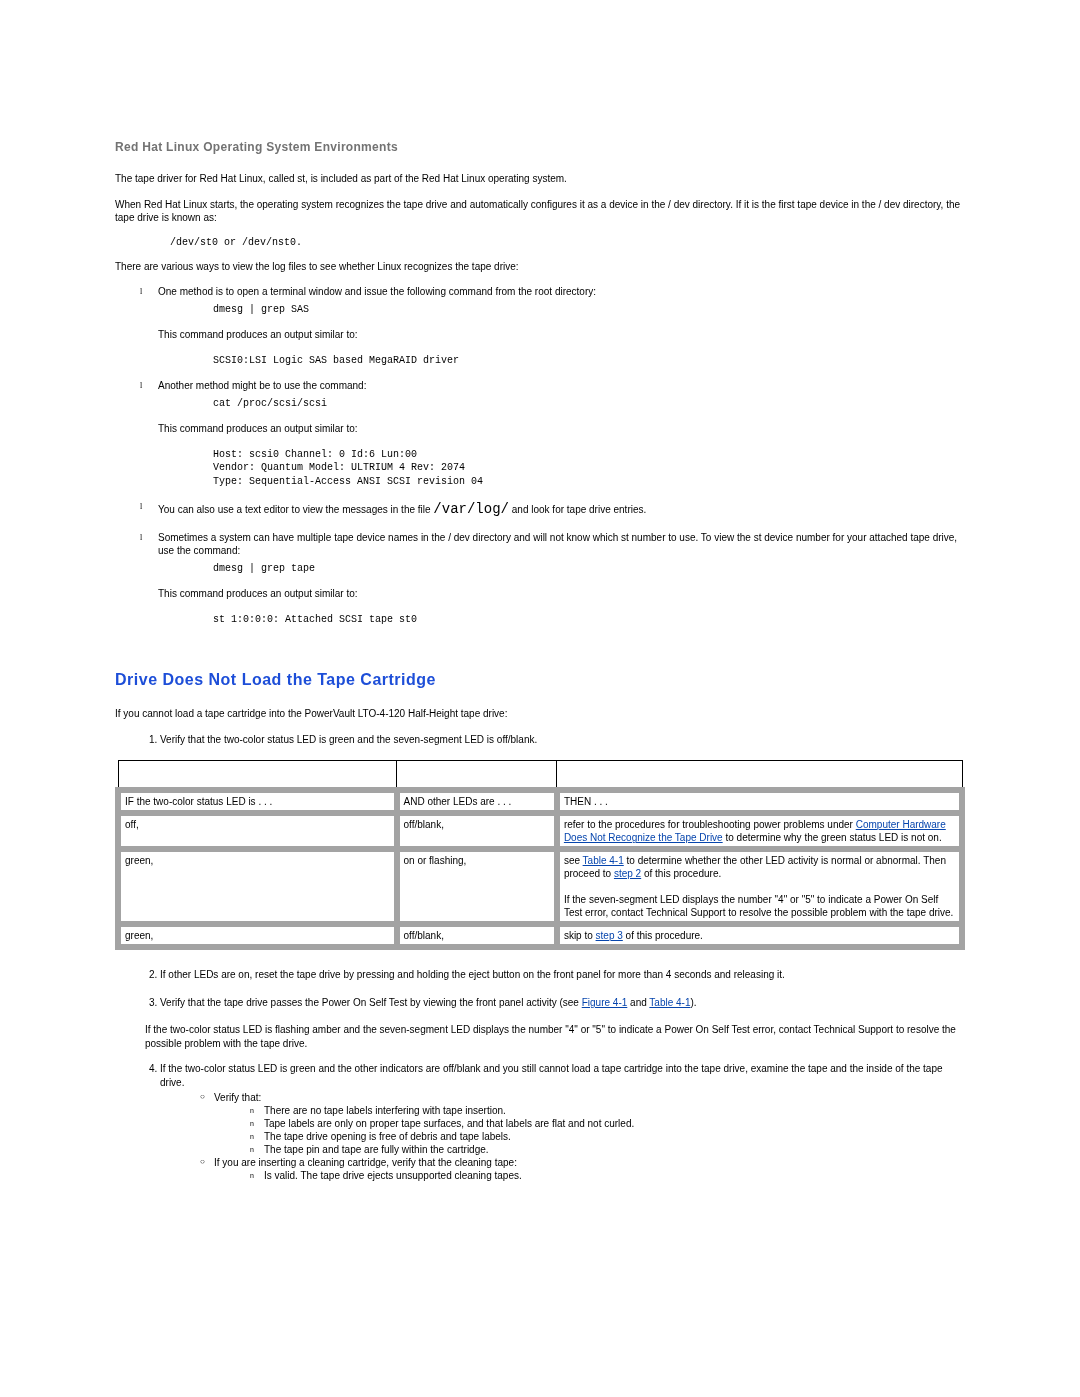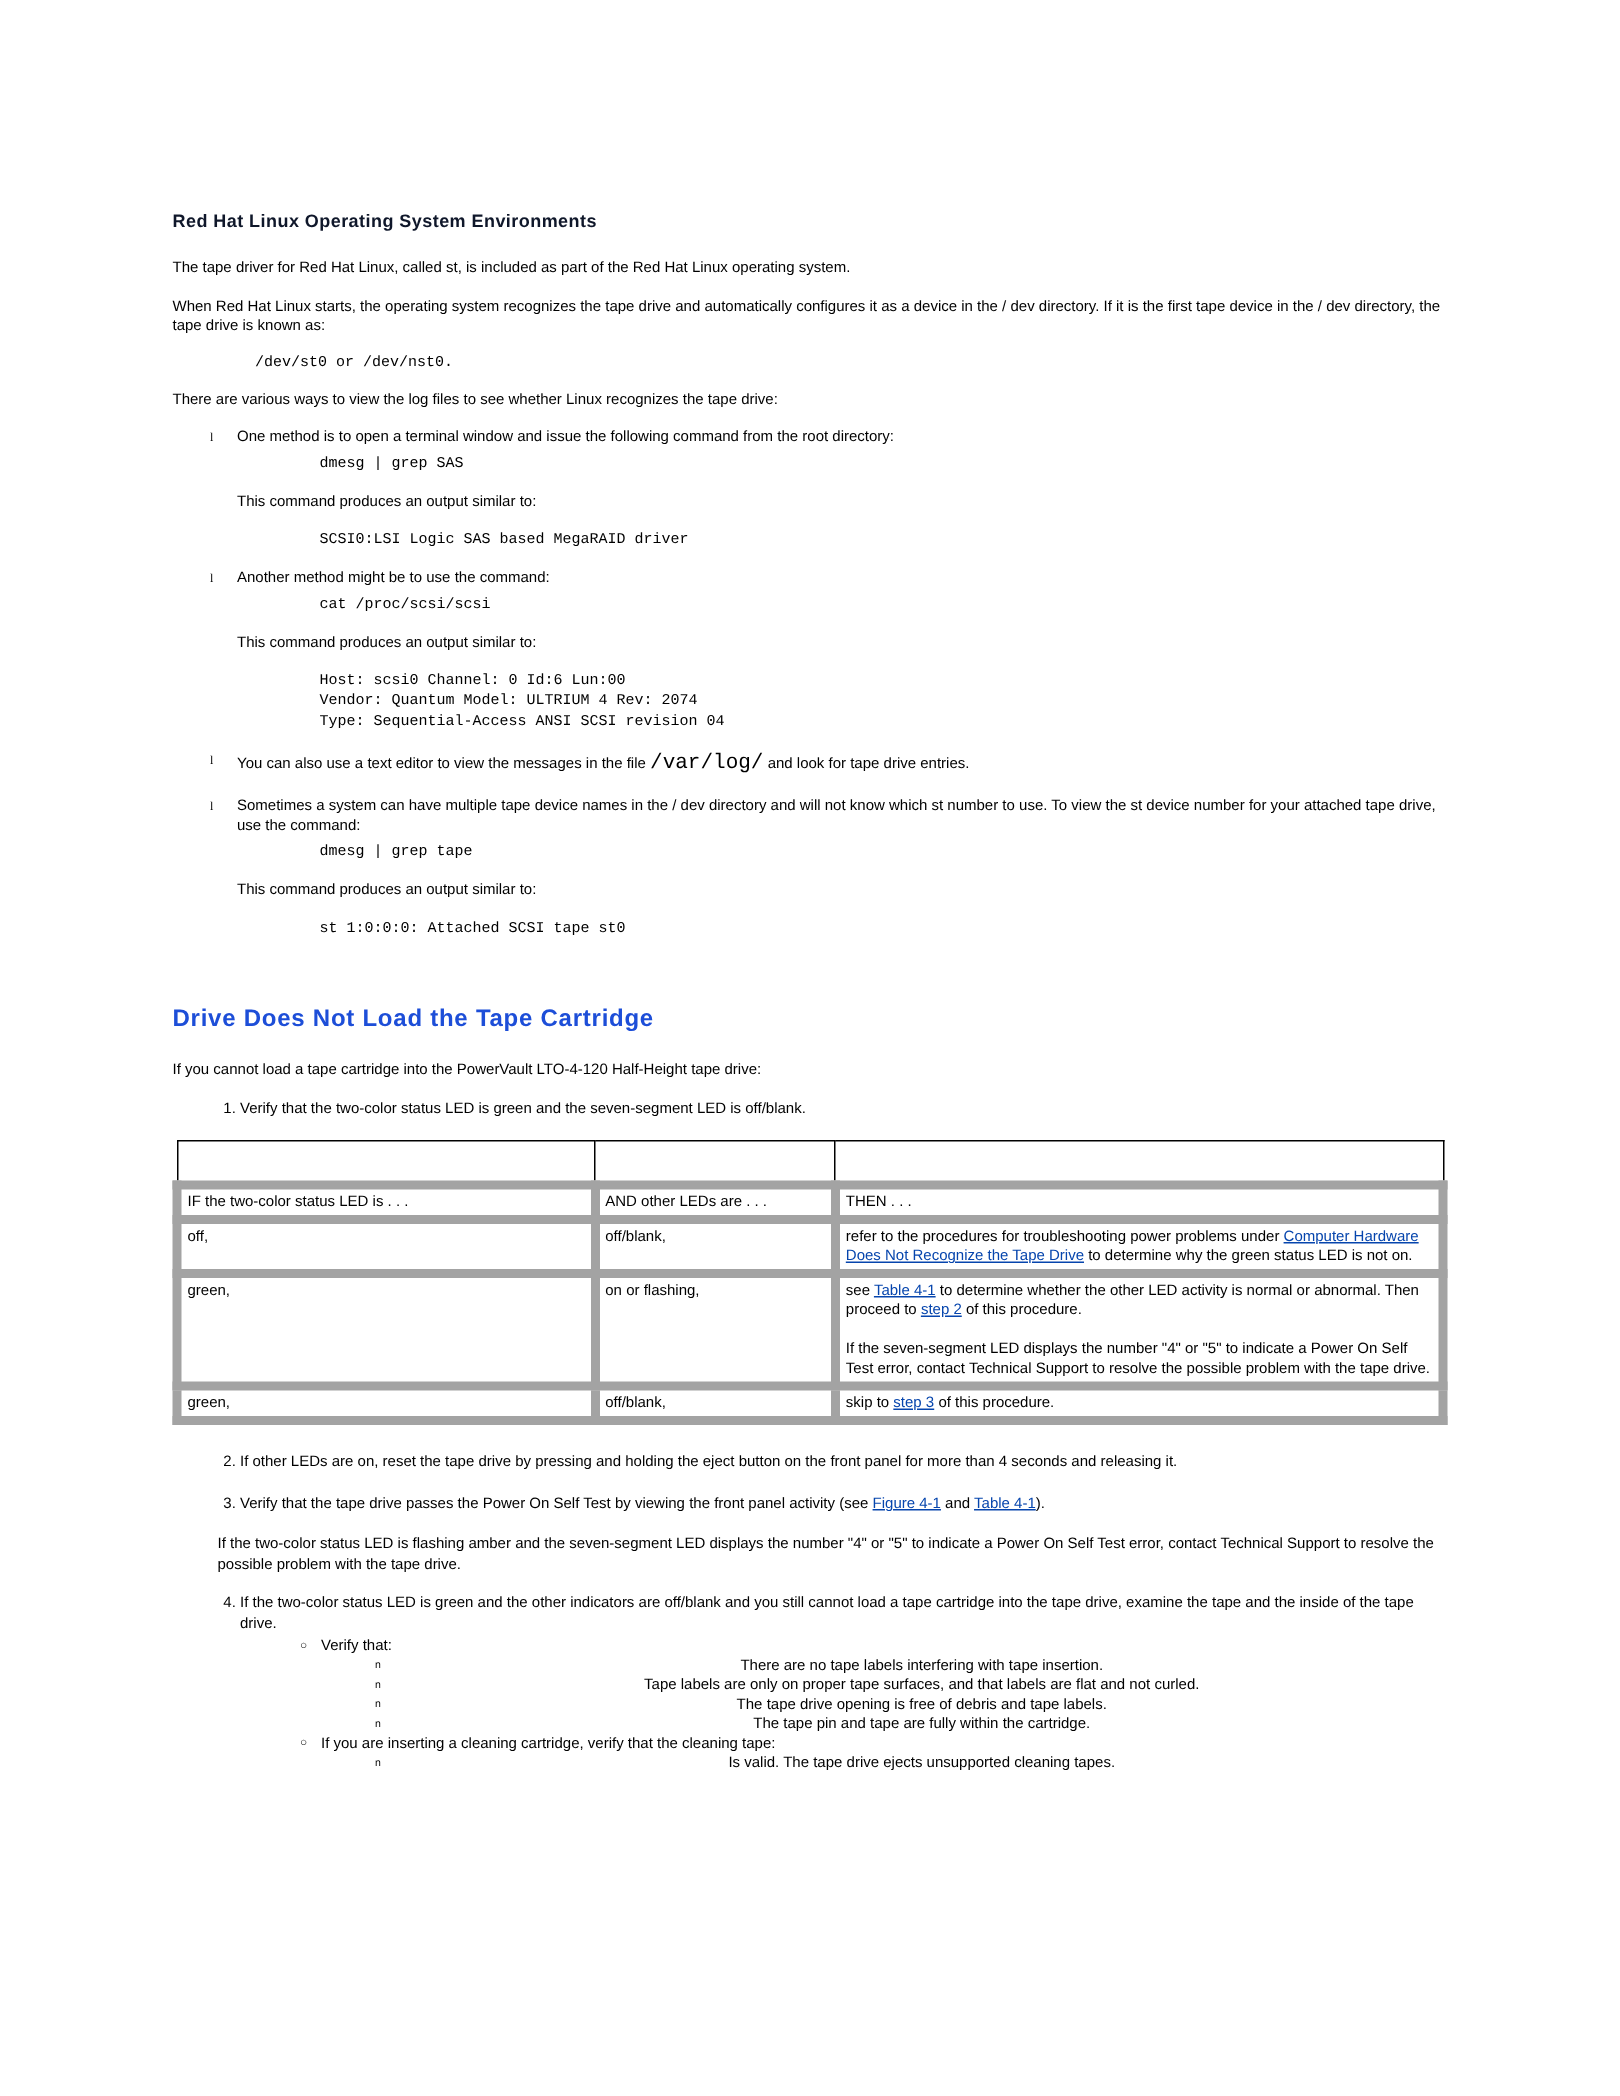--- a/index.html
+++ b/index.html
@@ -13,7 +13,7 @@
     box-sizing: border-box;
   }
   h3.section-red {
-    color: #0f172a;
+    color: #737373;
     font-size: 12px;
     font-weight: bold;
     letter-spacing: 0.3px;

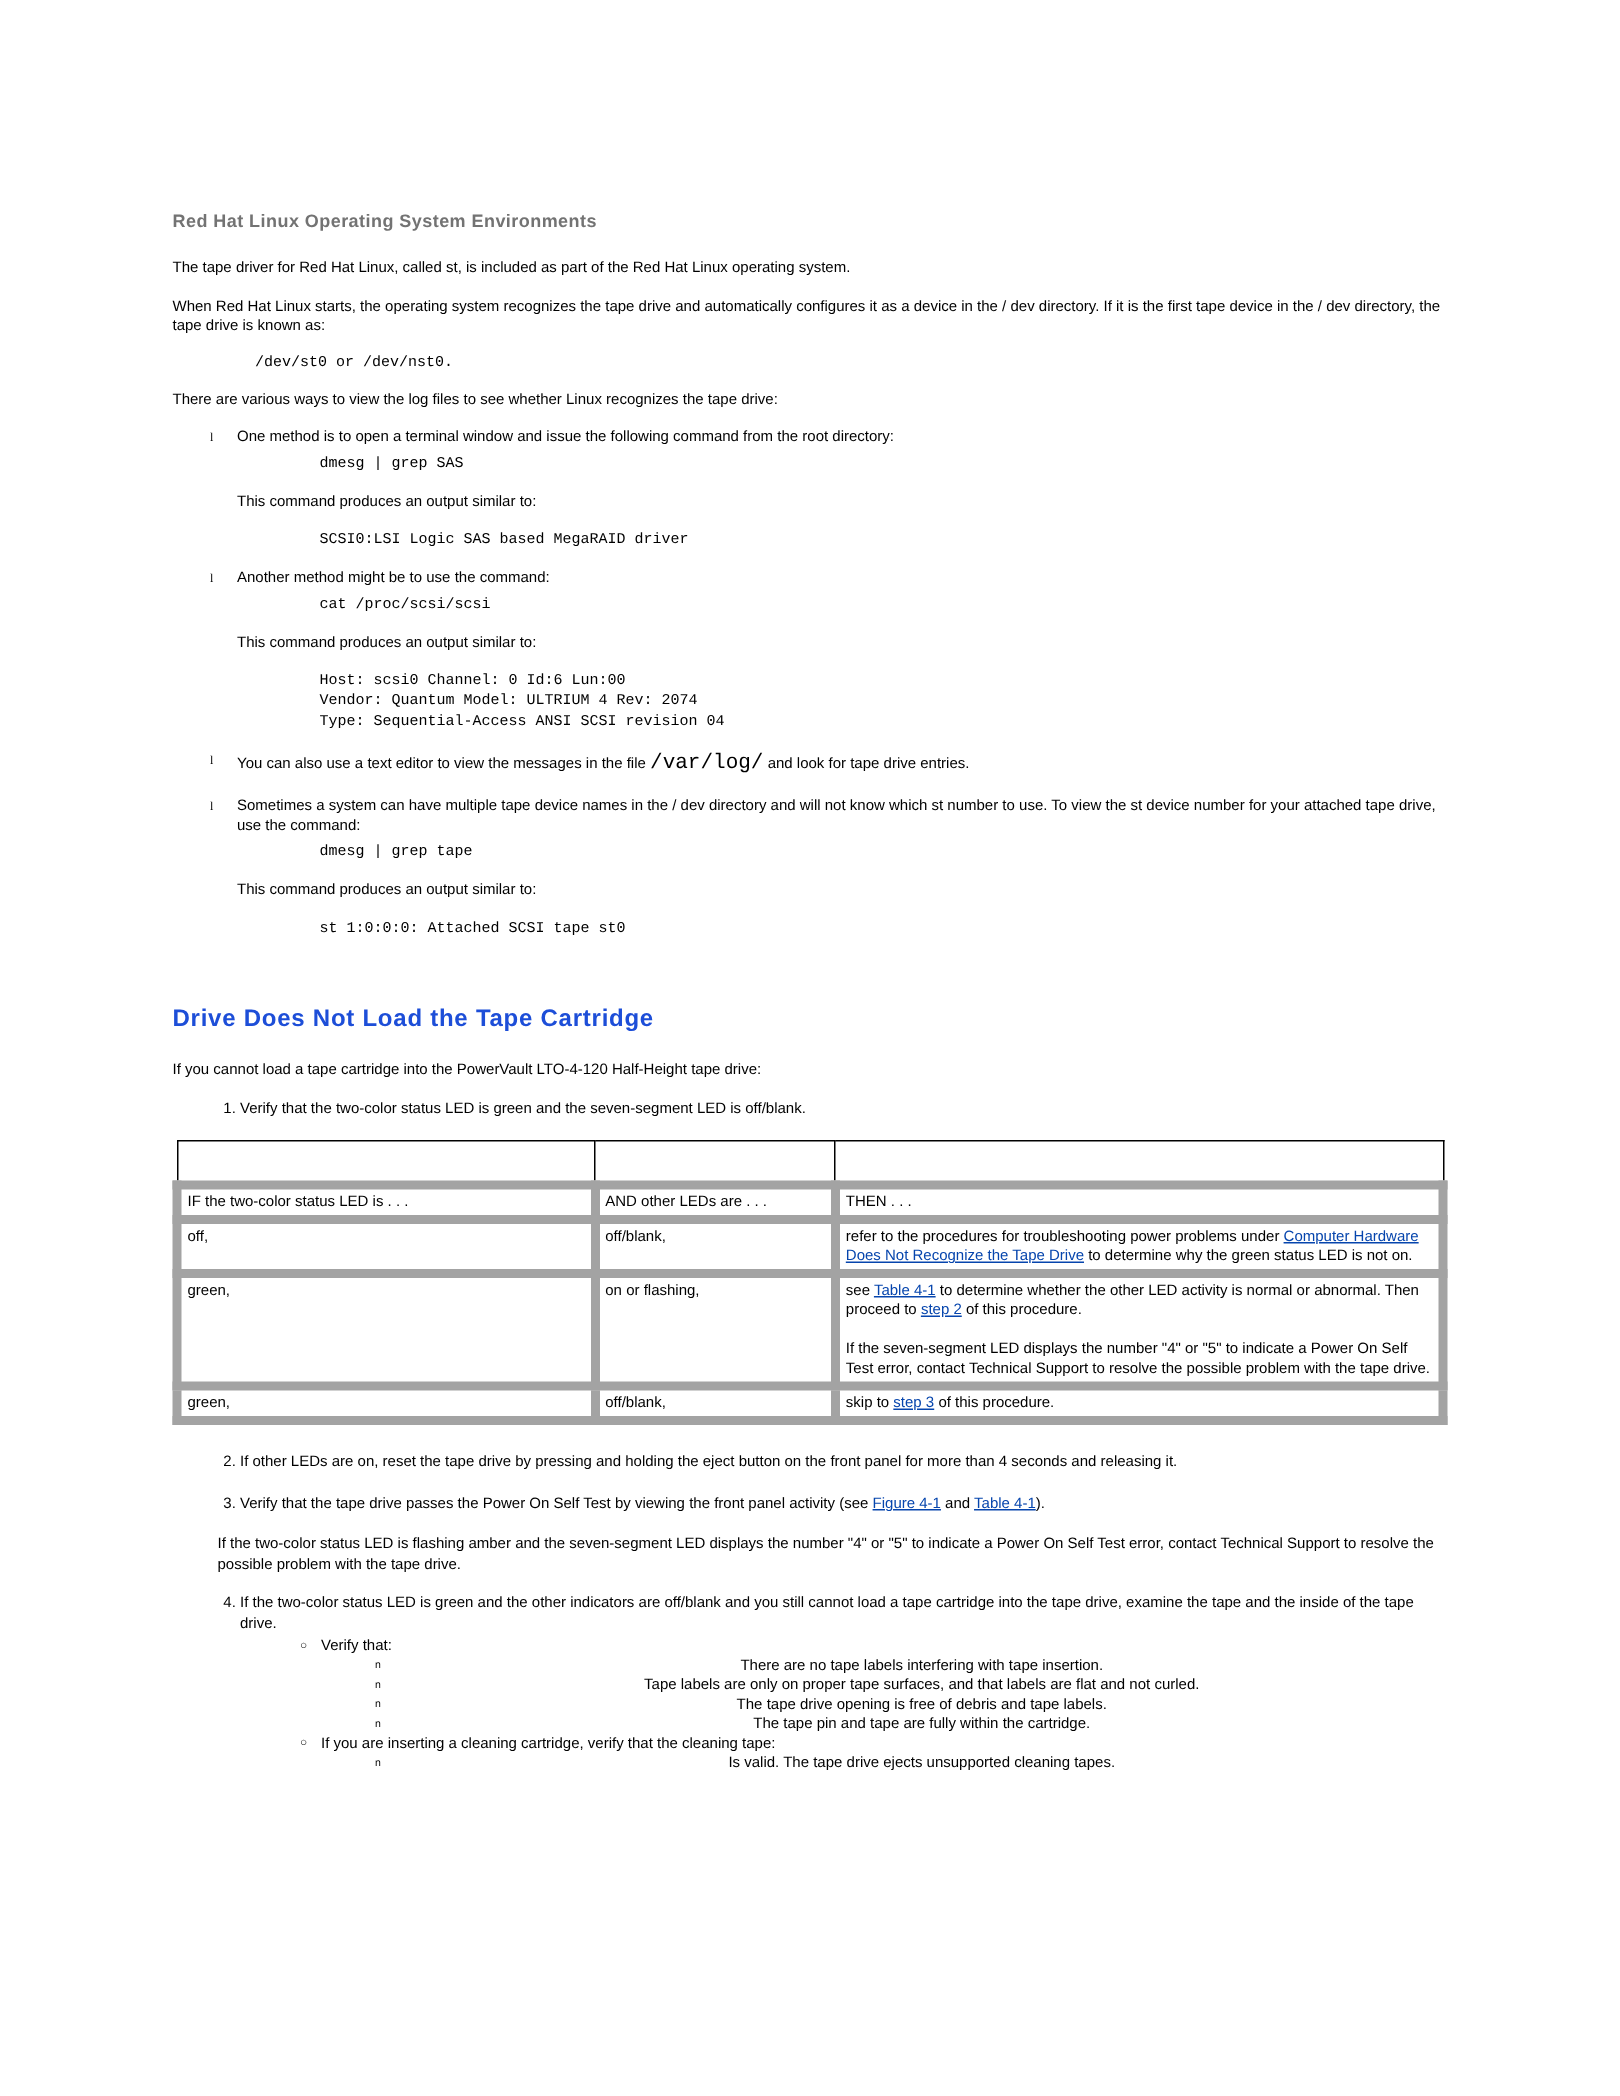--- a/index.html
+++ b/index.html
@@ -88,7 +88,6 @@
     list-style: none;
     padding-left: 36px;
     margin: 0;
-    text-align: center;
   }
   .sub-sub-list > li { position: relative; padding-left: 14px; line-height: 1.3; }
   .sub-sub-list > li::before {

